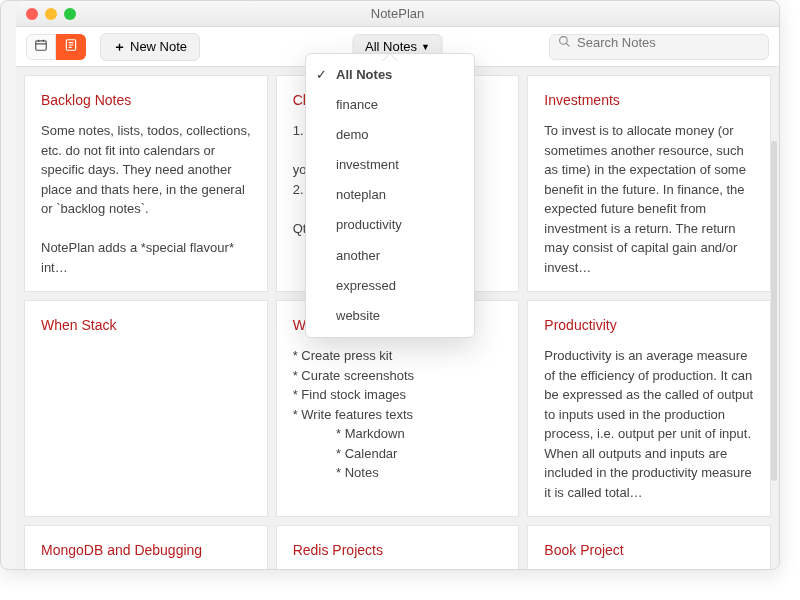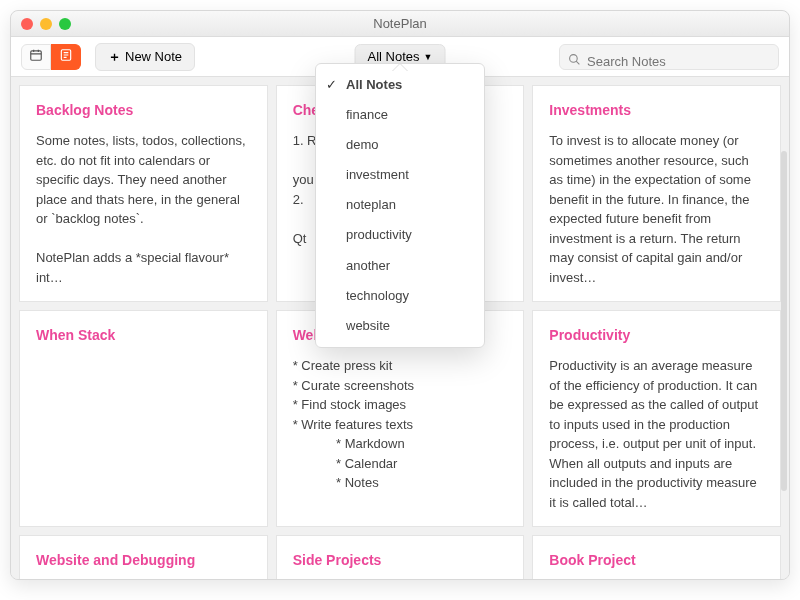--- a/index.html
+++ b/index.html
@@ -13,7 +13,6 @@
   .window {
     width: 780px;
     height: 570px;
-    margin: 10px;
     border: 1px solid #d8d8d8;
     border-radius: 8px;
     background: #f4f4f4;
@@ -22,6 +21,7 @@
     flex-direction: column;
     position: relative;
     overflow: hidden;
+    padding-left: 15px;
   }
   .titlebar {
     height: 26px;

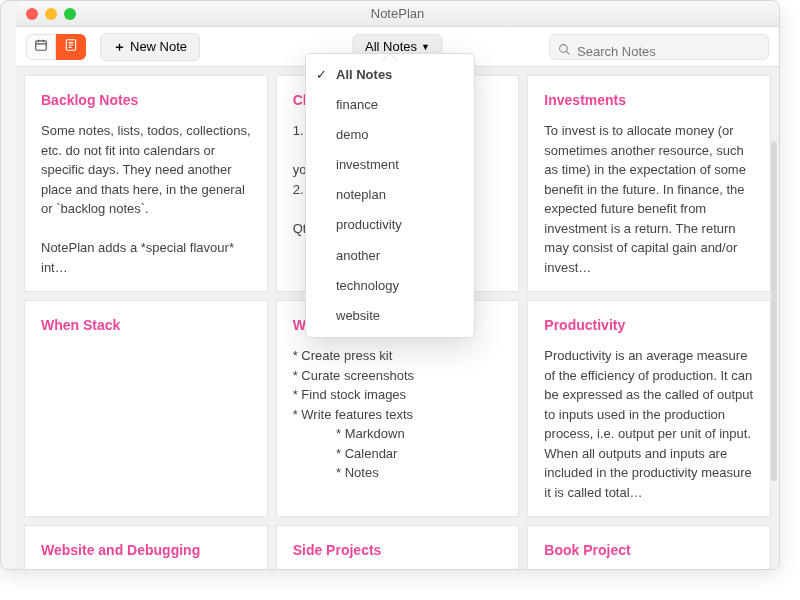--- a/index.html
+++ b/index.html
@@ -82,7 +82,7 @@
     margin-left: auto;
     width: 220px; height: 26px;
     background: #f4f4f4; border: 1px solid #e4e4e4; border-radius: 6px;
-    display: flex; align-items: flex-end; padding: 0 8px; gap: 6px;
+    display: flex; align-items: flex-start; padding: 0 8px; gap: 6px;
   }
   .search input {
     border: none; background: transparent; outline: none;

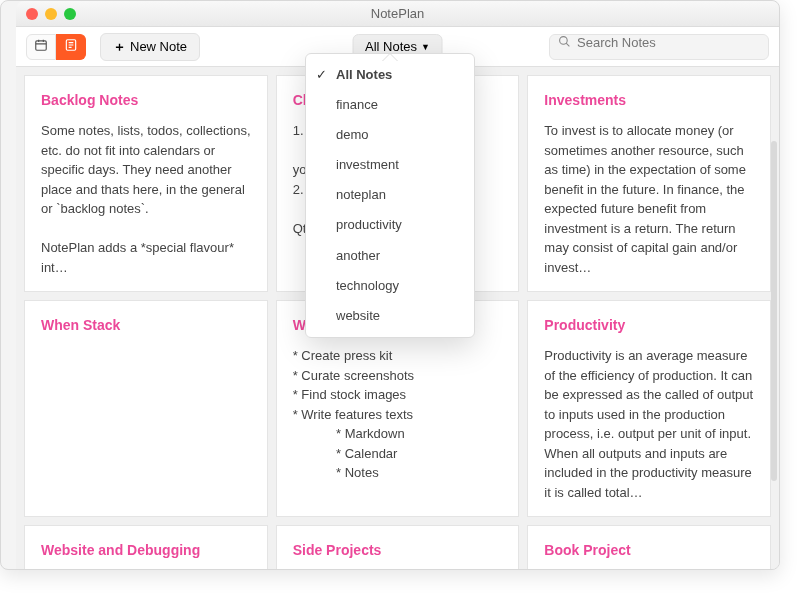--- a/index.html
+++ b/index.html
@@ -104,7 +104,7 @@
     overflow: hidden;
     font-size: 13px; color: #444; line-height: 1.5;
   }
-  .card h3 { font-size: 14px; font-weight: 700; color: #ec4899; margin-bottom: 10px;}
+  .card h3 { font-size: 14px; font-weight: 400; color: #b91c1c; margin-bottom: 10px;}
   .card .body { white-space: pre-wrap; }
   
   .dropdown {

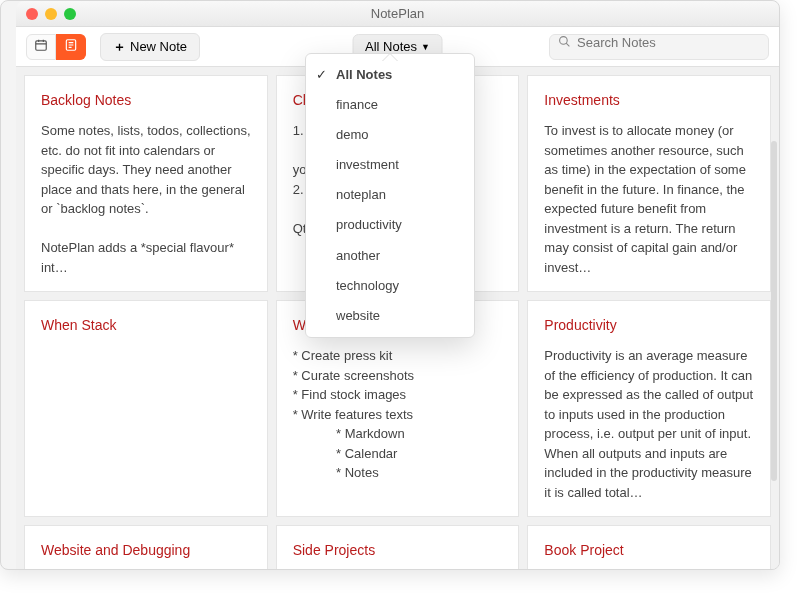--- a/index.html
+++ b/index.html
@@ -259,7 +259,7 @@
       <div class="dd-item">noteplan</div>
       <div class="dd-item">productivity</div>
       <div class="dd-item">another</div>
-      <div class="dd-item">technology</div>
+      <div class="dd-item">expressed</div>
       <div class="dd-item">website</div>
     </div>
 

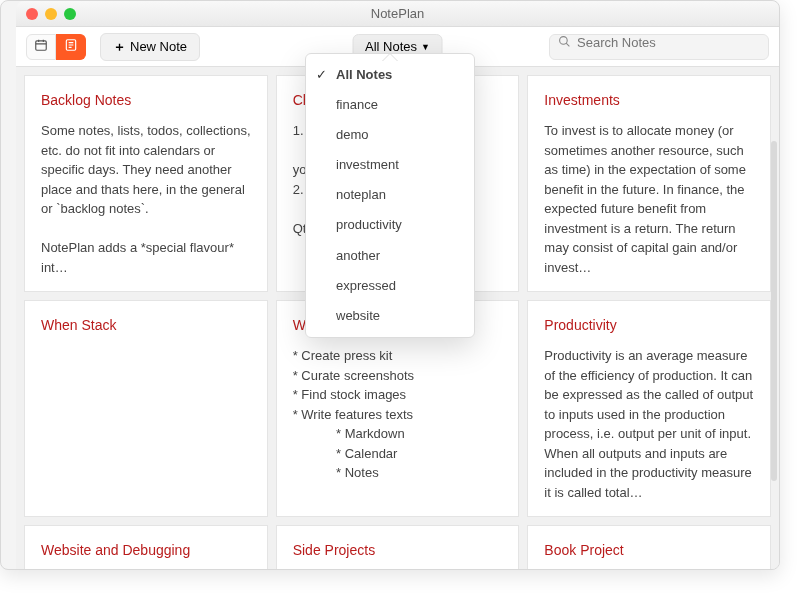--- a/index.html
+++ b/index.html
@@ -240,7 +240,7 @@
           <div class="body">Productivity is an average measure of the efficiency of production. It can be expressed as the called of output to inputs used in the production process, i.e. output per unit of input. When all outputs and inputs are included in the productivity measure it is called total…</div>
         </div>
         <div class="card">
-          <h3>Website and Debugging</h3>
+          <h3>MongoDB and Debugging</h3>
         </div>
         <div class="card">
           <h3>Side Projects</h3>

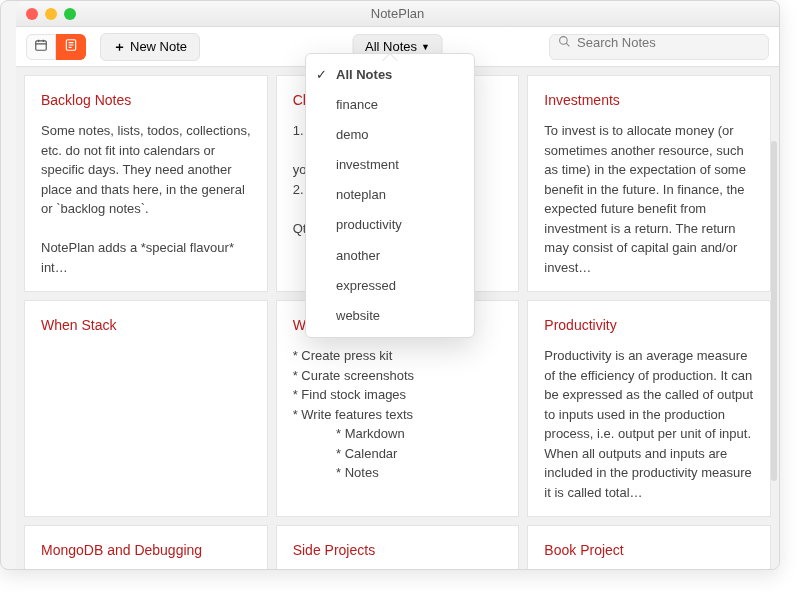--- a/index.html
+++ b/index.html
@@ -243,7 +243,7 @@
           <h3>MongoDB and Debugging</h3>
         </div>
         <div class="card">
-          <h3>Side Projects</h3>
+          <h3>Redis Projects</h3>
         </div>
         <div class="card">
           <h3>Book Project</h3>

